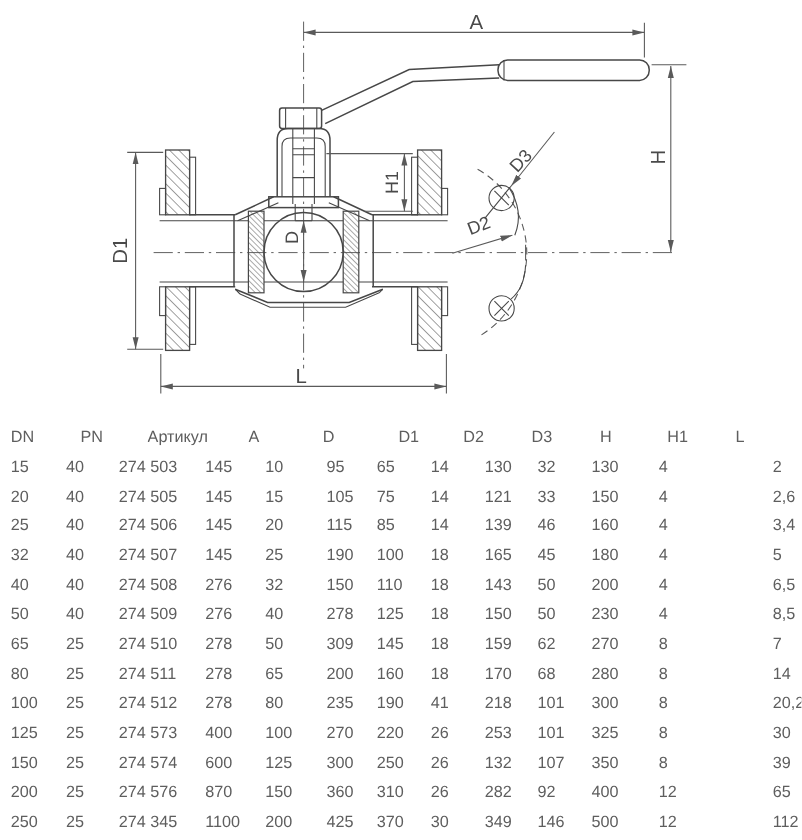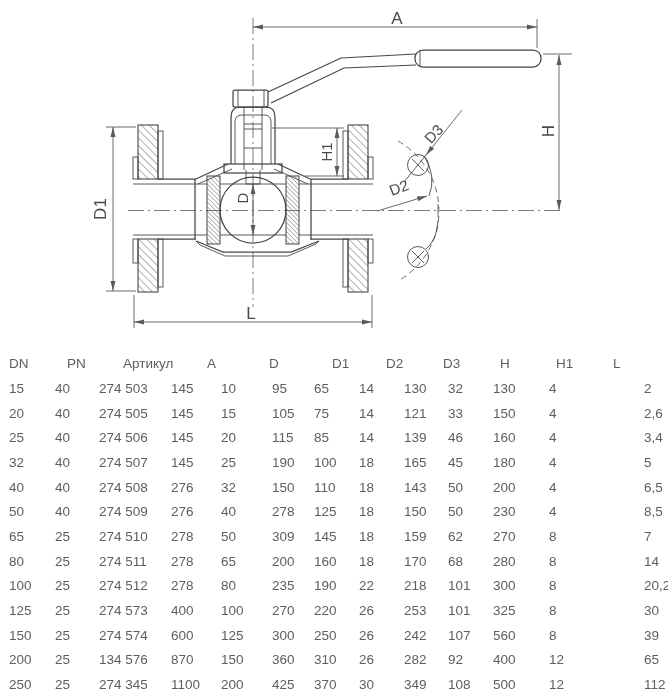--- a/index.html
+++ b/index.html
@@ -299,7 +299,7 @@
           <div class="tcell">80</div>
           <div class="tcell">235</div>
           <div class="tcell">190</div>
-          <div class="tcell">22</div>
+          <div class="tcell">41</div>
           <div class="tcell">218</div>
           <div class="tcell">101</div>
           <div class="tcell">300</div>

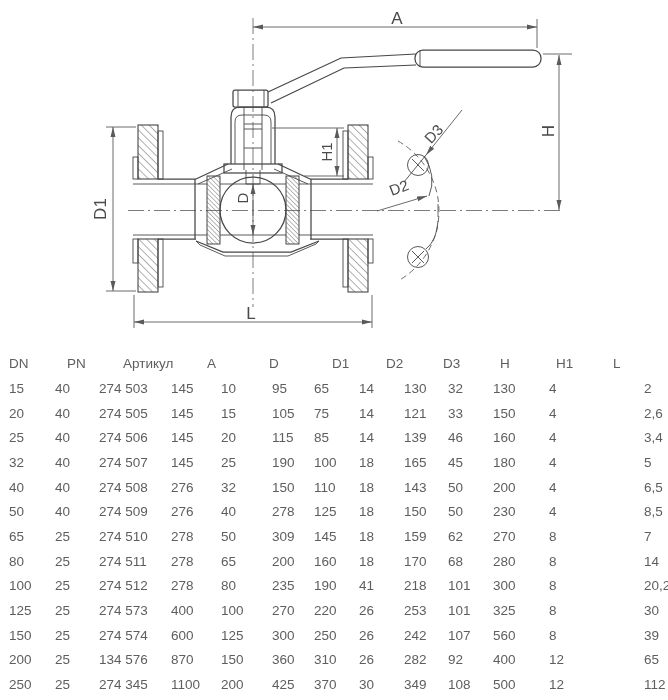--- a/index.html
+++ b/index.html
@@ -330,7 +330,7 @@
           <div class="tcell">300</div>
           <div class="tcell">250</div>
           <div class="tcell">26</div>
-          <div class="tcell">242</div>
+          <div class="tcell">132</div>
           <div class="tcell">107</div>
           <div class="tcell">560</div>
           <div class="tcell">8</div>

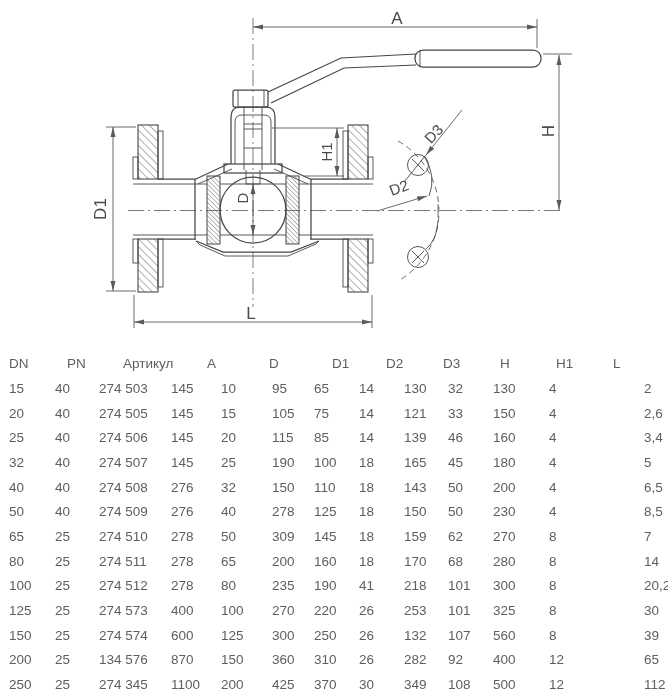--- a/index.html
+++ b/index.html
@@ -332,7 +332,7 @@
           <div class="tcell">26</div>
           <div class="tcell">132</div>
           <div class="tcell">107</div>
-          <div class="tcell">560</div>
+          <div class="tcell">350</div>
           <div class="tcell">8</div>
           <div class="tcell">39</div>
         </div>

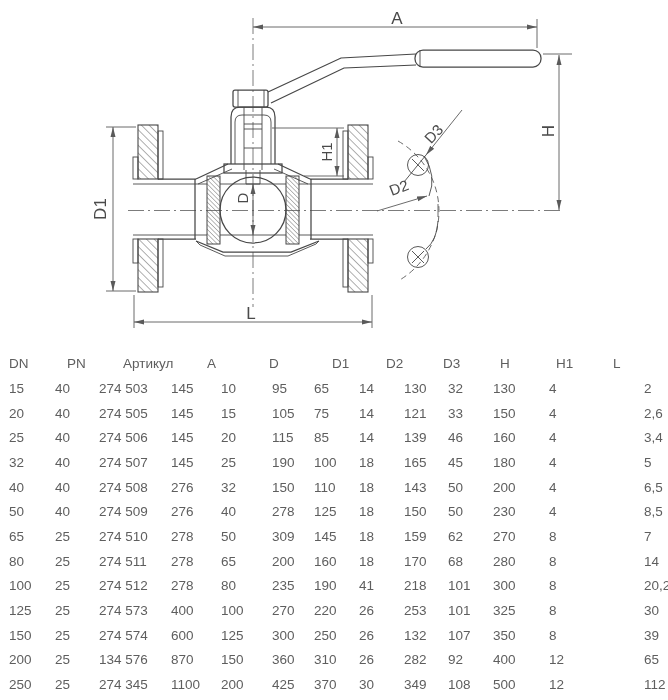--- a/index.html
+++ b/index.html
@@ -339,7 +339,7 @@
         <div class="trow">
           <div class="tcell">200</div>
           <div class="tcell">25</div>
-          <div class="tcell">134 576</div>
+          <div class="tcell">274 576</div>
           <div class="tcell">870</div>
           <div class="tcell">150</div>
           <div class="tcell">360</div>

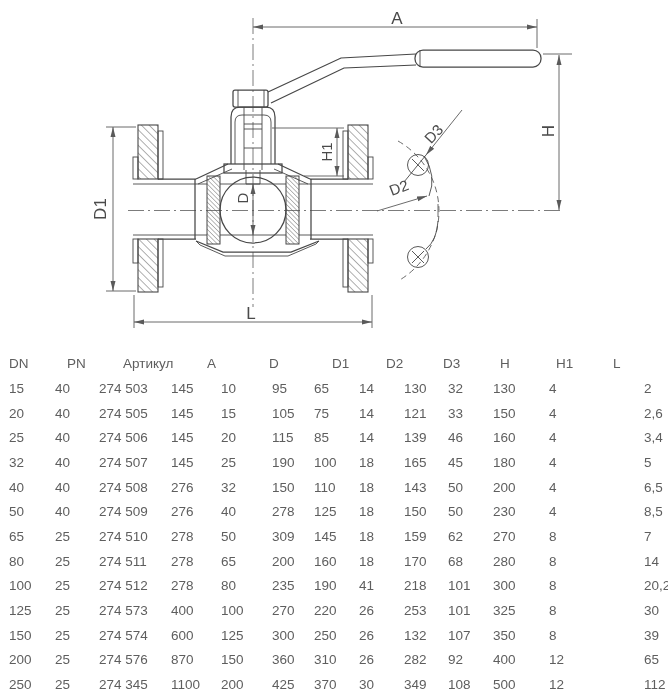--- a/index.html
+++ b/index.html
@@ -361,7 +361,7 @@
           <div class="tcell">370</div>
           <div class="tcell">30</div>
           <div class="tcell">349</div>
-          <div class="tcell">108</div>
+          <div class="tcell">146</div>
           <div class="tcell">500</div>
           <div class="tcell">12</div>
           <div class="tcell">112</div>

